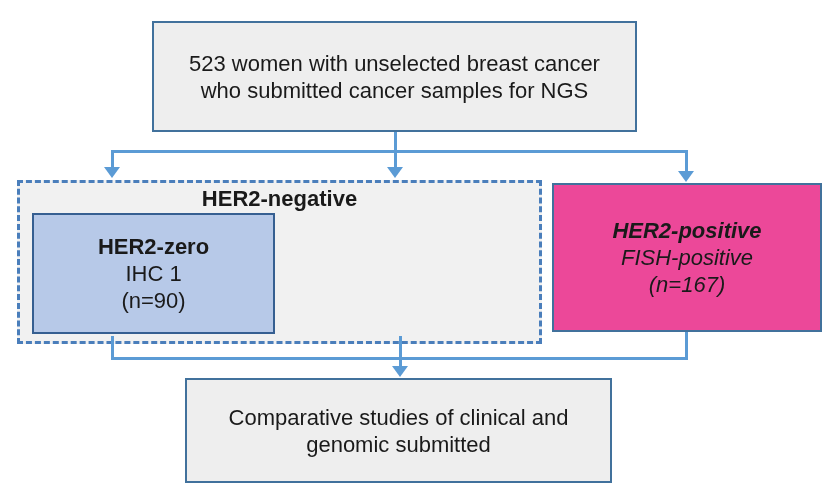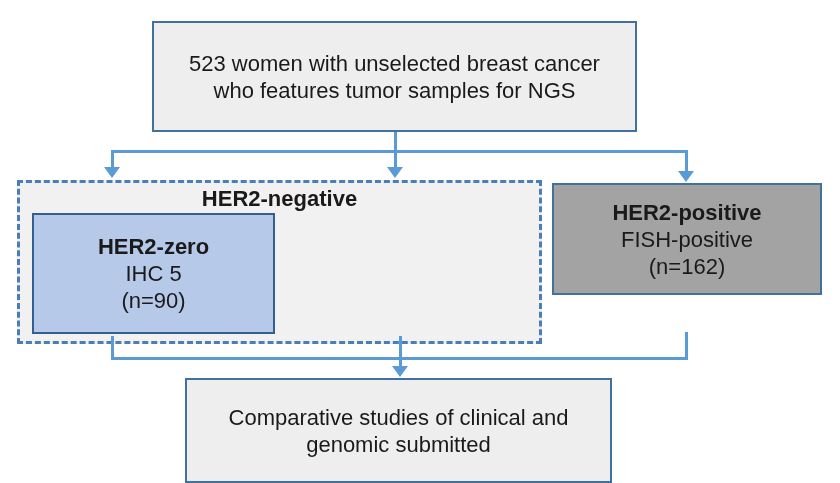--- a/index.html
+++ b/index.html
@@ -97,7 +97,7 @@
 
   <div class="box light-box top-box">
     <div>523 women with unselected breast cancer</div>
-    <div>who features tumor samples for NGS</div>
+    <div>who submitted cancer samples for NGS</div>
   </div>
 
   <div class="conn c-stub-top"></div>

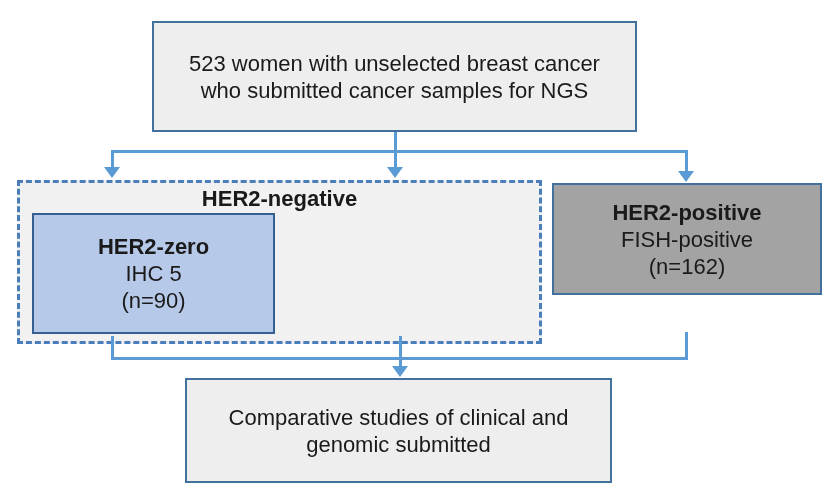--- a/index.html
+++ b/index.html
@@ -57,9 +57,10 @@
   .zero-box { left: 32px;  top: 213px; width: 243px; height: 121px; }
   .low-box  { left: 265px; top: 213px; width: 268px; height: 121px; }
   .pos-box  {
-    left: 552px; top: 183px; width: 270px; height: 112px;
-    background: #a3a3a3;
+    left: 552px; top: 183px; width: 270px; height: 149px;
+    background: #ec4899;
     border: 2px solid #41719c;
+    font-style: italic;
   }
   .box-title { font-weight: bold; }
 

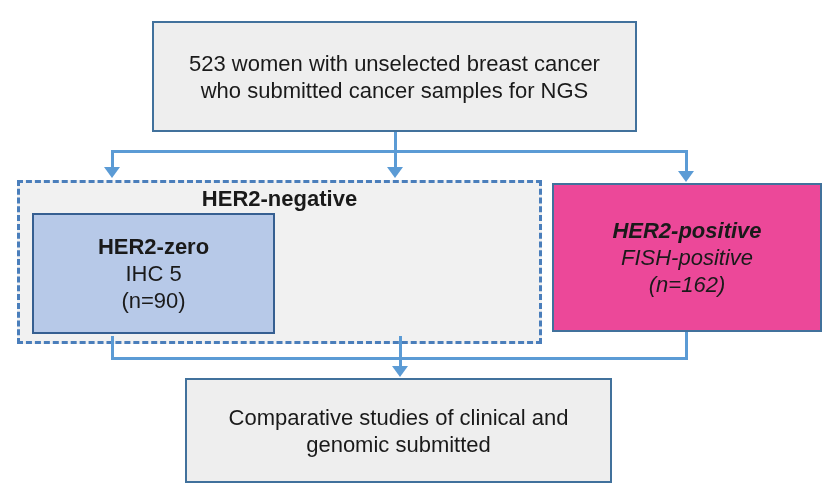--- a/index.html
+++ b/index.html
@@ -116,7 +116,7 @@
 
   <div class="box inner-box zero-box">
     <div class="box-title">HER2-zero</div>
-    <div>IHC 5</div>
+    <div>IHC 1</div>
     <div>(n=90)</div>
   </div>
 

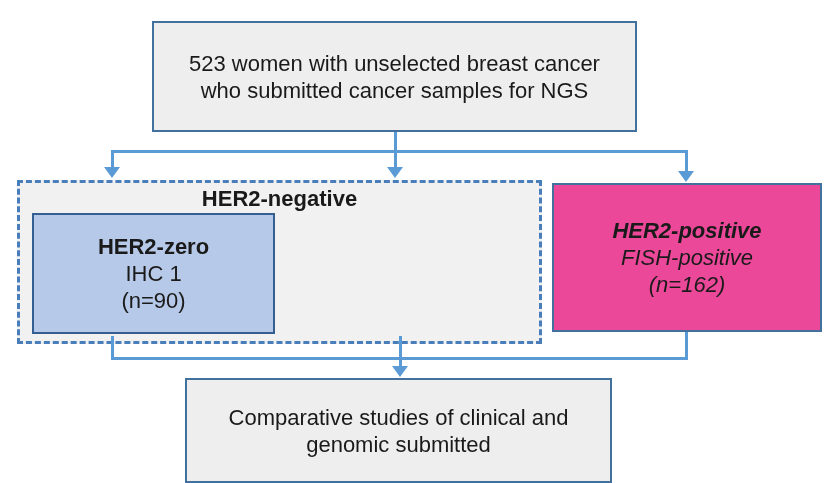--- a/index.html
+++ b/index.html
@@ -124,7 +124,7 @@
   <div class="box pos-box">
     <div class="box-title">HER2-positive</div>
     <div>FISH-positive</div>
-    <div>(n=162)</div>
+    <div>(n=167)</div>
   </div>
 
   <div class="conn c-left-up"></div>

